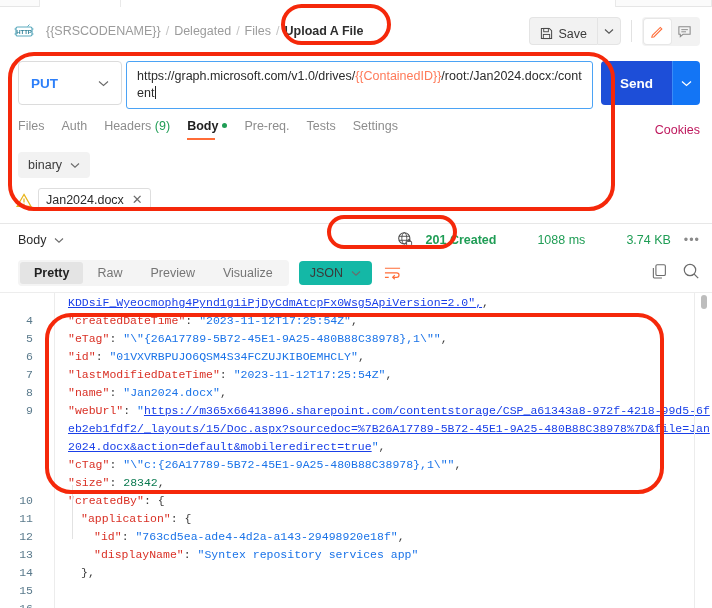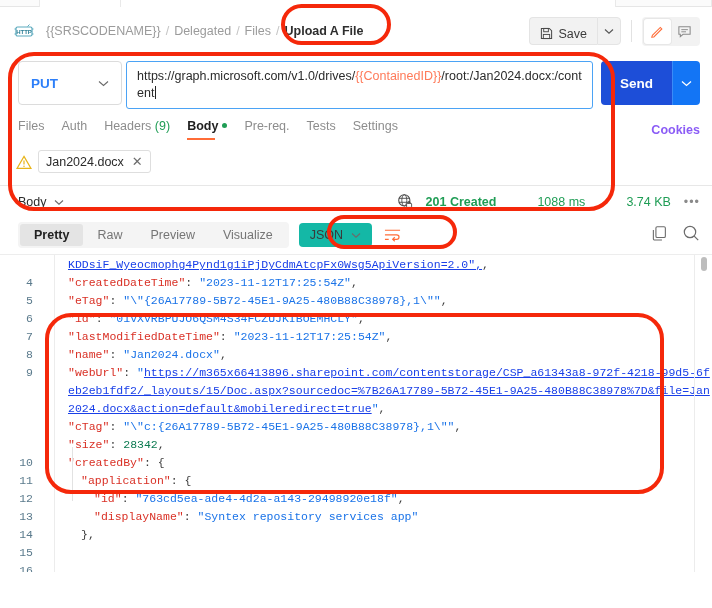--- a/index.html
+++ b/index.html
@@ -100,7 +100,7 @@
     display: inline-block; width: 5px; height: 5px; border-radius: 50%;
     background: #1f9d55; margin-left: 4px; vertical-align: 2px;
   }
-  .cookies { margin-left: auto; color: #8b5cf6; font-weight: bold; cursor: pointer; }
+  .cookies { margin-left: auto; color: #be185d; font-weight: normal; cursor: pointer; }
 
   
   .bodytype { padding: 12px 0 0 18px; }

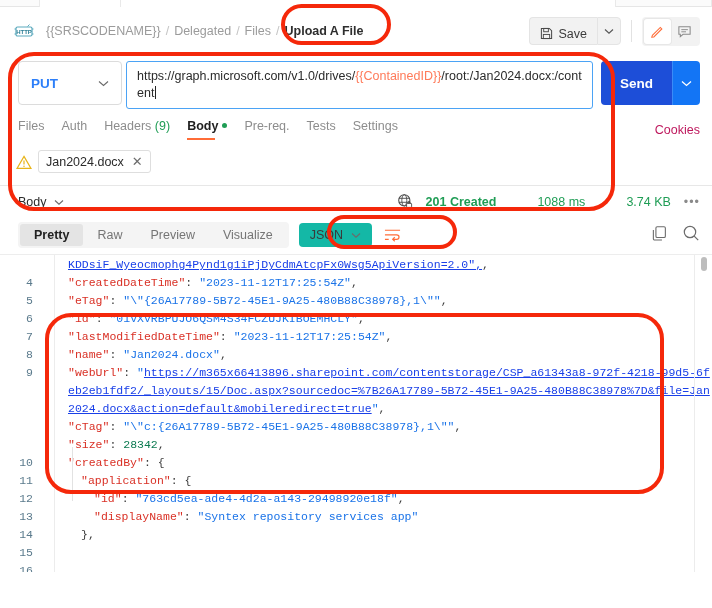--- a/index.html
+++ b/index.html
@@ -280,6 +280,14 @@
     <div class="cookies">Cookies</div>
   </div>
 
+  <div class="bodytype">
+    <div class="pill">
+      <span>binary</span>
+      <svg width="10" height="7" viewBox="0 0 10 7">
+          <path d="M1 1.5 L5 5.2 L9 1.5" fill="none" stroke="#6b6b6b" stroke-width="1.1"></path>
+        </svg>
+    </div>
+  </div>
 
   <div class="filerow">
     <span class="warn-tri">

